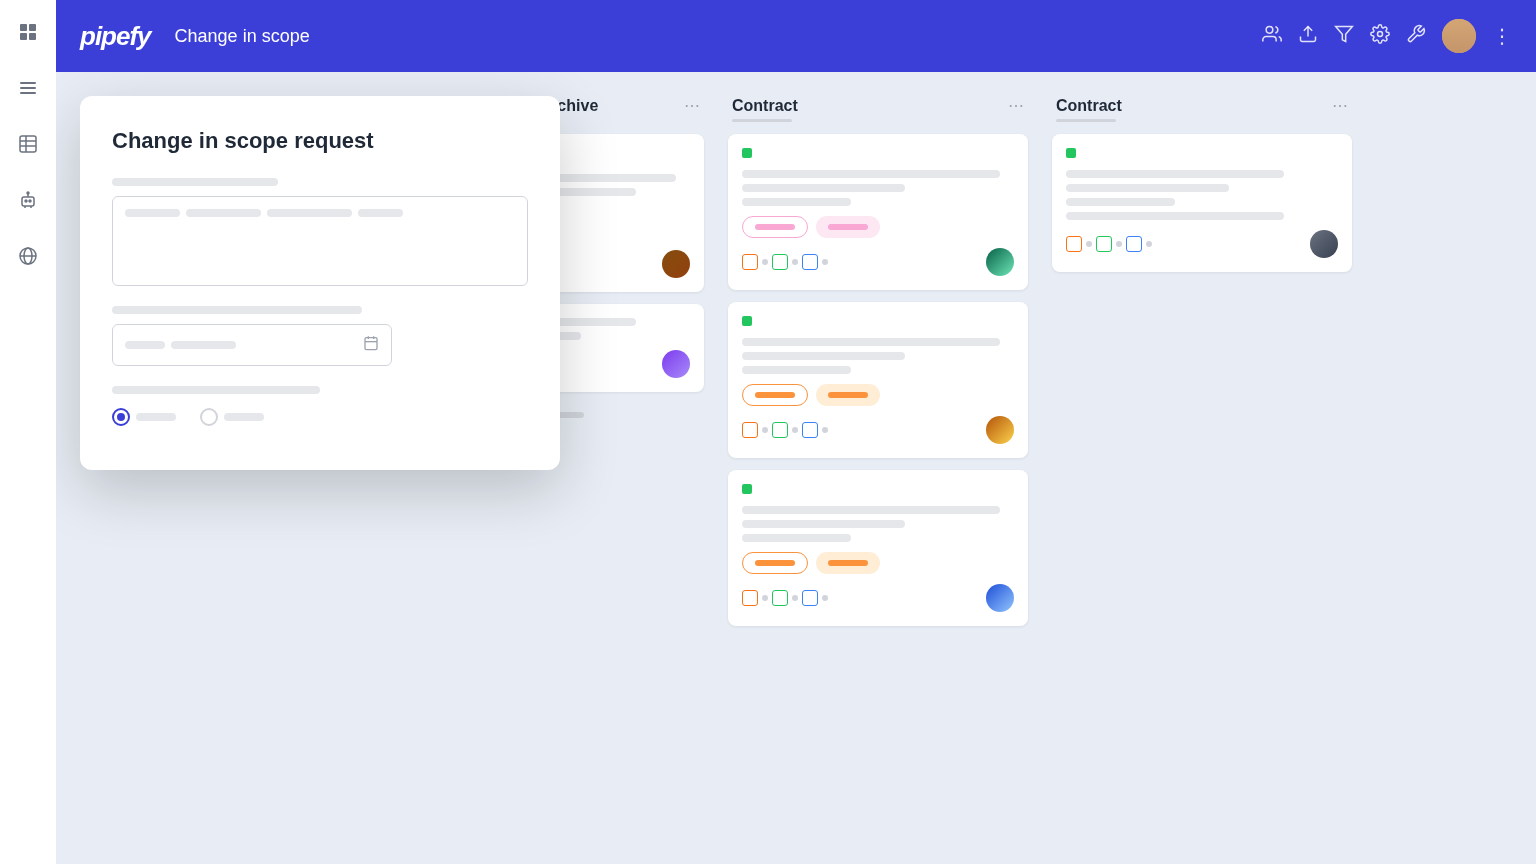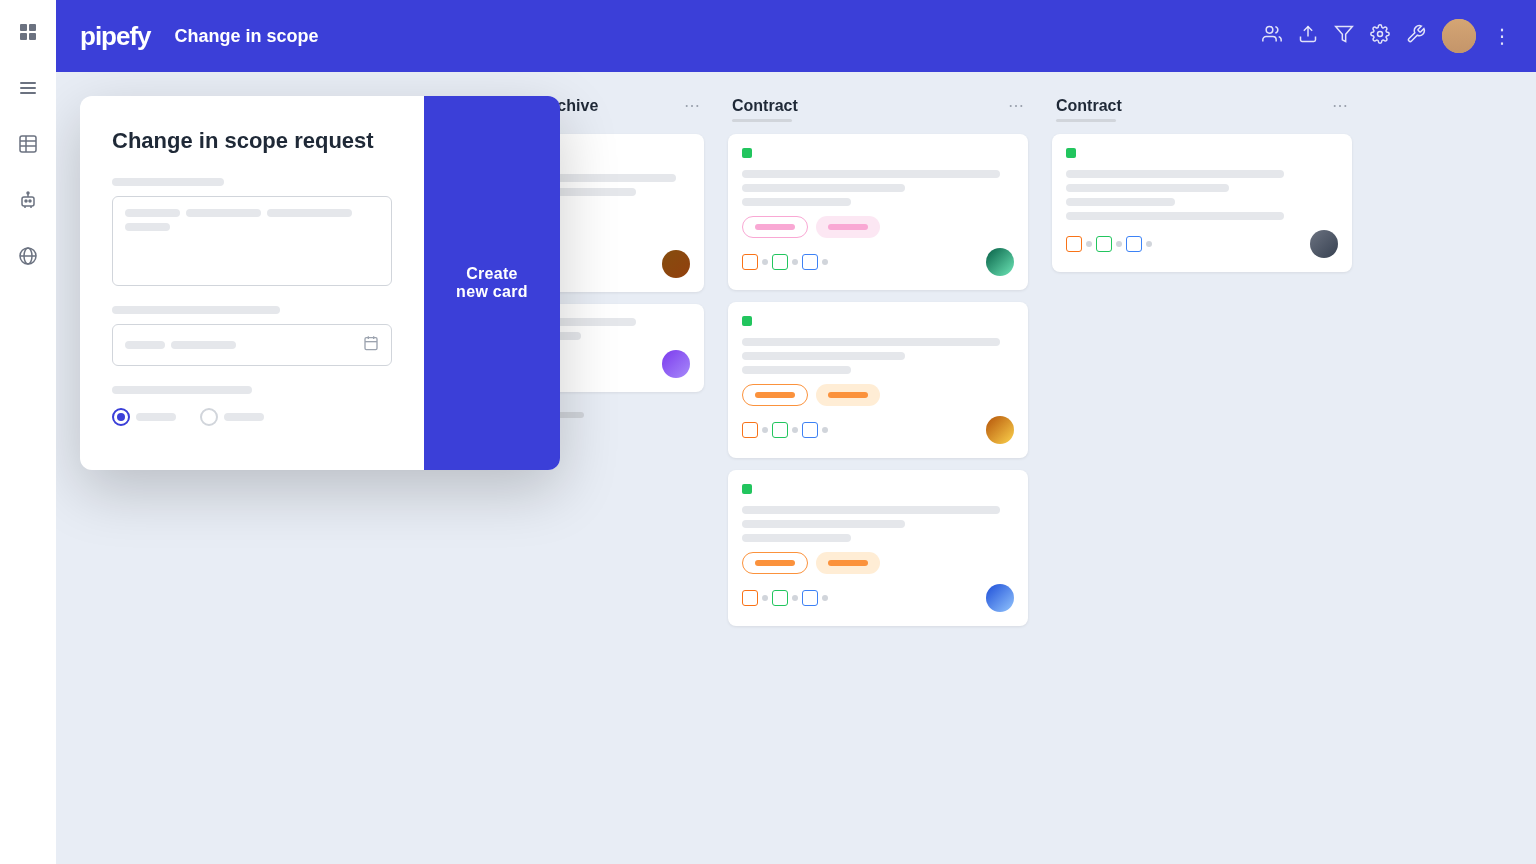--- a/index.html
+++ b/index.html
@@ -65,7 +65,7 @@
       font-weight: 700;
       letter-spacing: -1px;
     }
-    .logo-text span { }
+    .logo-text span { font-style: italic; }
     .pipe-title {
       color: #fff;
       font-size: 18px;

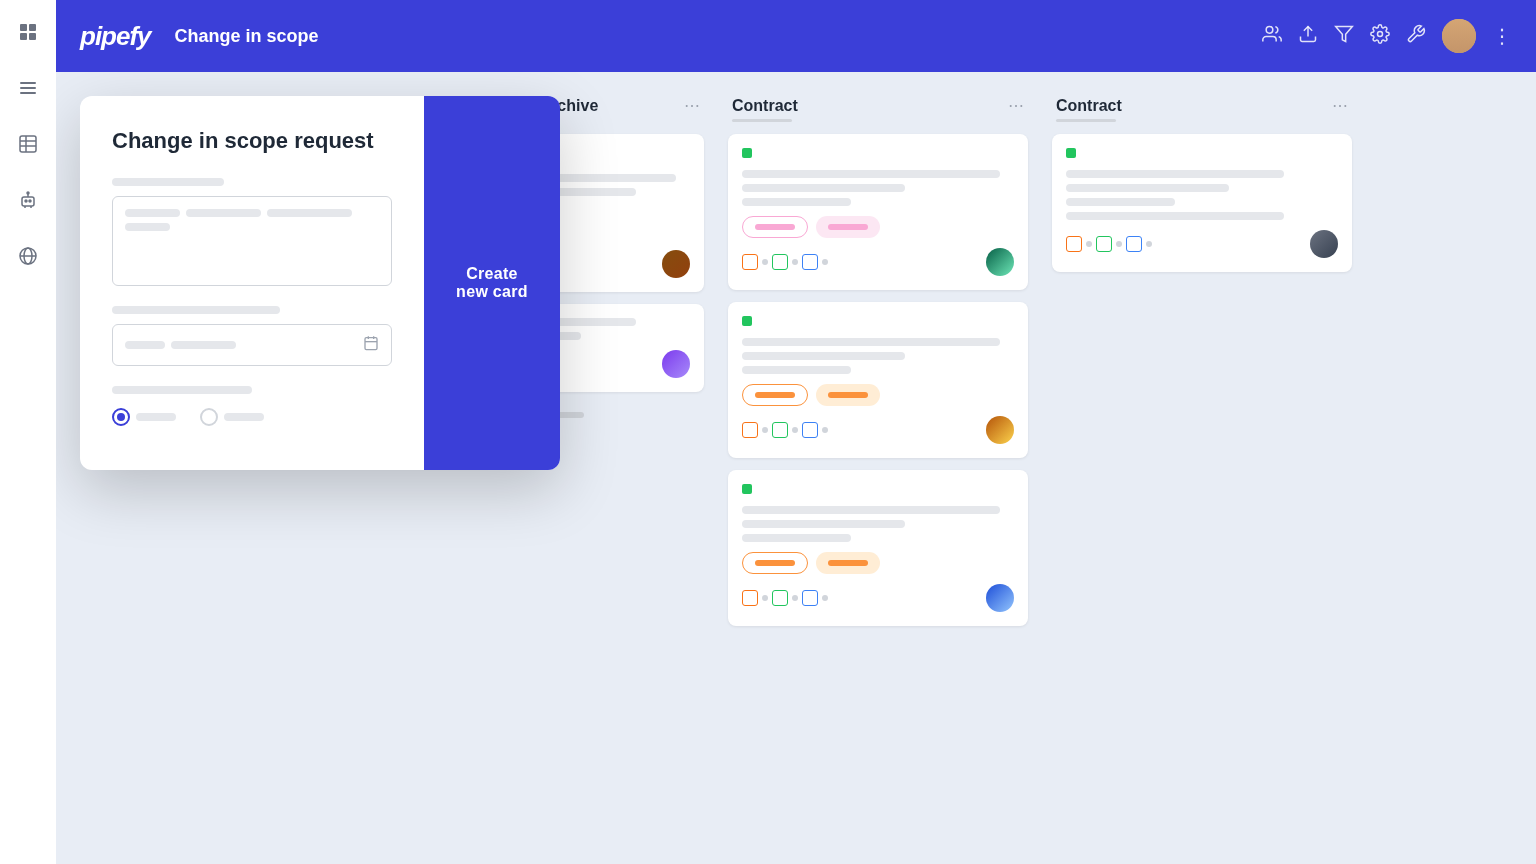--- a/index.html
+++ b/index.html
@@ -69,7 +69,7 @@
     .pipe-title {
       color: #fff;
       font-size: 18px;
-      font-weight: 700;
+      font-weight: 400;
       margin-left: 8px;
     }
     .topbar-actions {

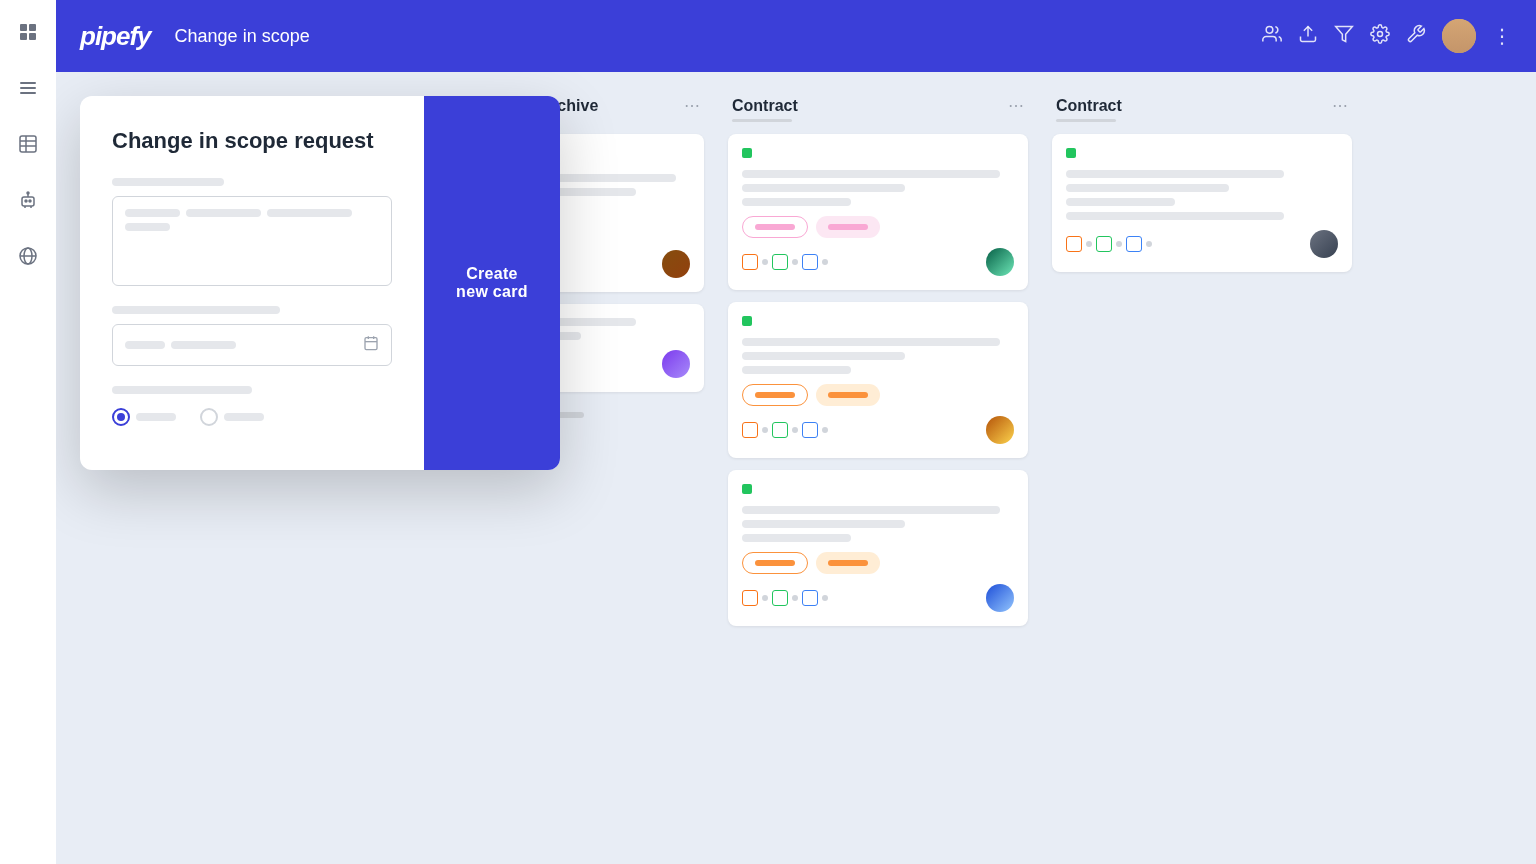--- a/index.html
+++ b/index.html
@@ -261,7 +261,7 @@
       z-index: 100;
       overflow: hidden;
       display: flex;
-      flex-direction: row;
+      flex-direction: column;
     }
 
     .modal-body {

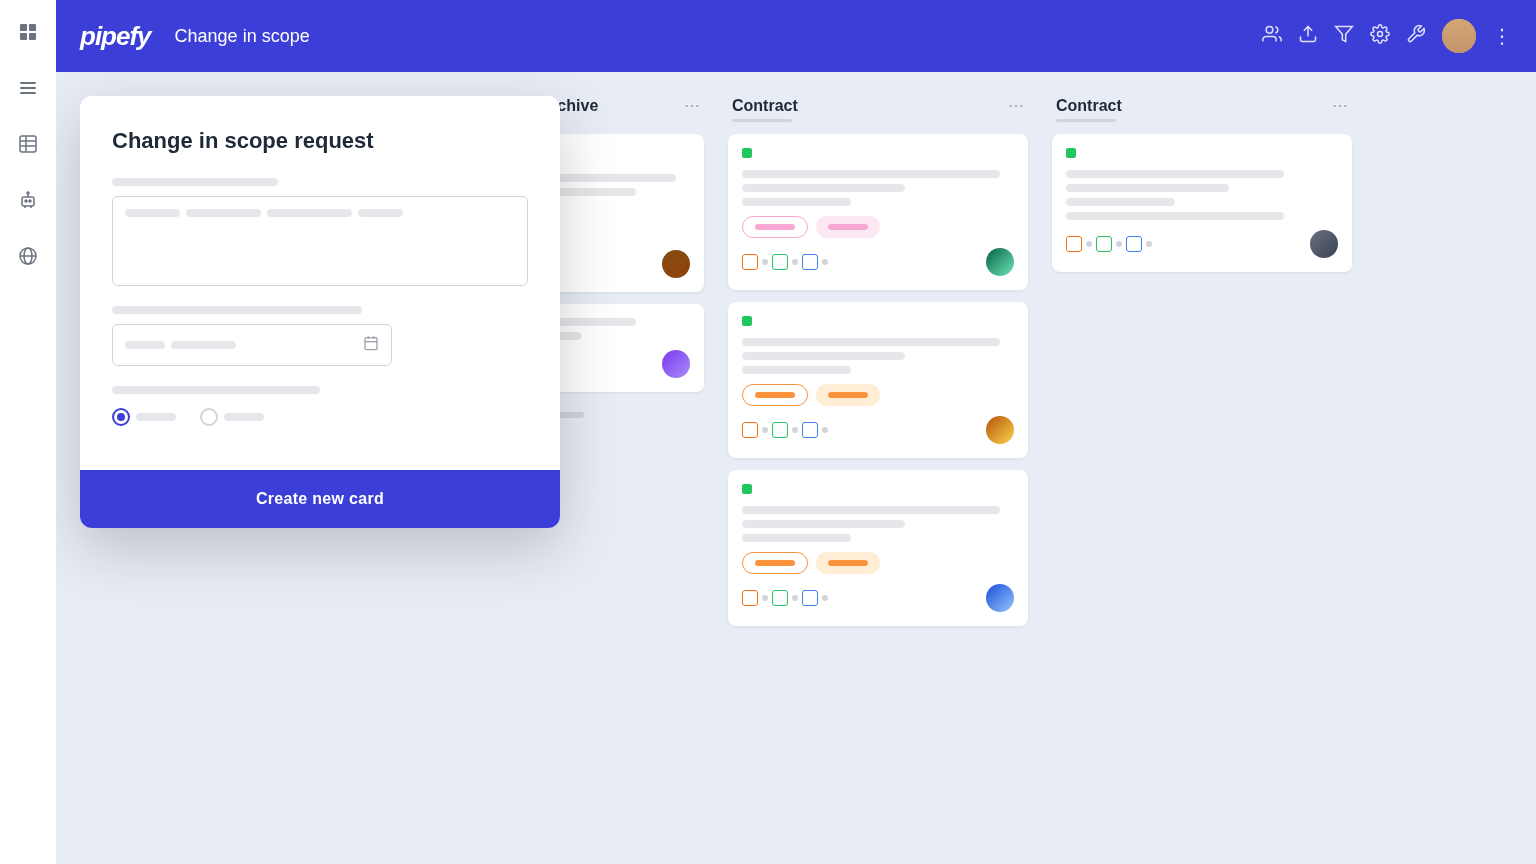--- a/index.html
+++ b/index.html
@@ -680,9 +680,6 @@
         </div>
       </div>
 
-      <div class="modal-footer">
-        <button class="create-btn">Create new card</button>
-      </div>
     </div>
 
   </div>

